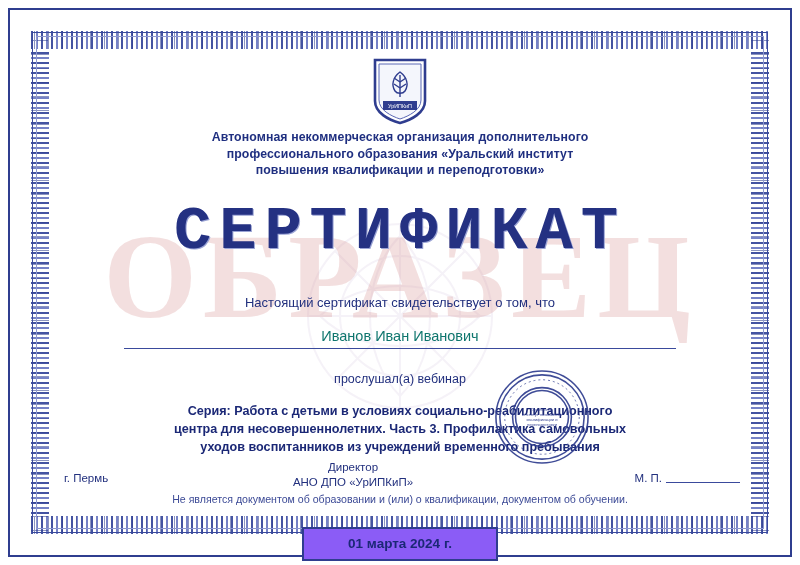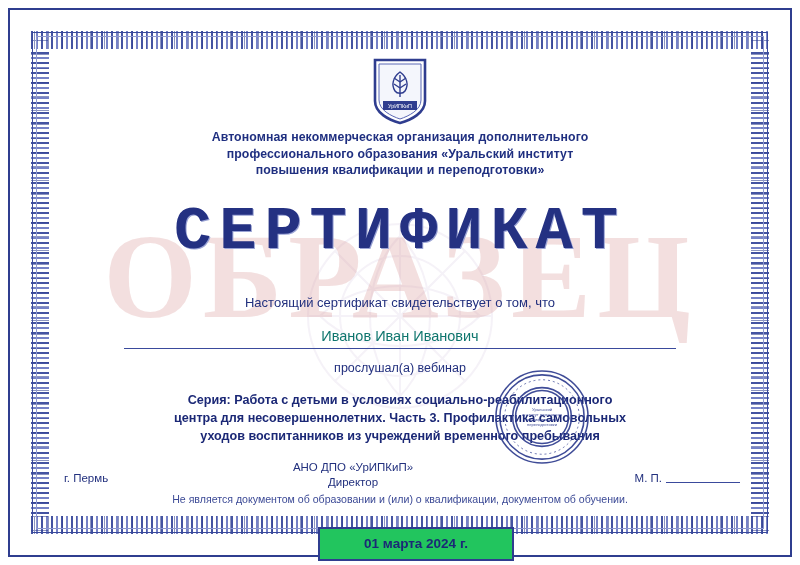--- a/index.html
+++ b/index.html
@@ -173,7 +173,7 @@
   }
 
   .action {
-    margin-top: 12px;
+    margin-top: 23px;
     font-size: 12.5px;
     color: #22307e;
   }

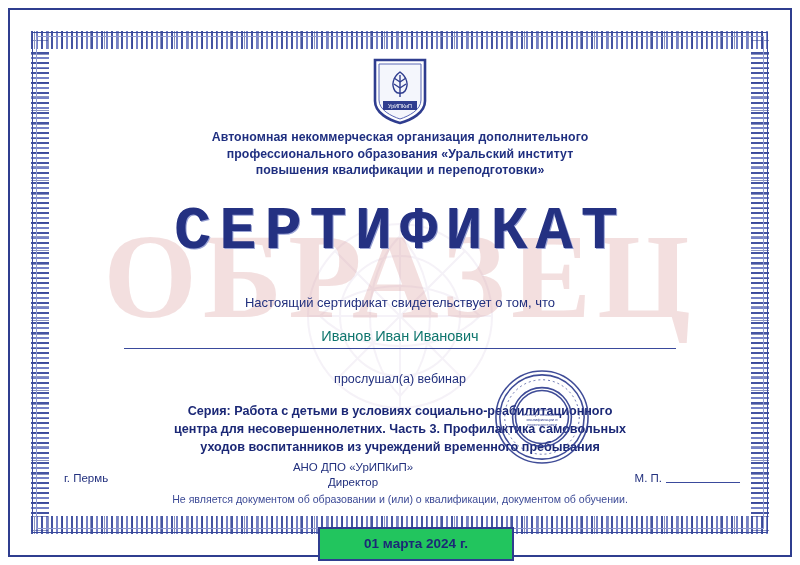--- a/index.html
+++ b/index.html
@@ -334,8 +334,8 @@
     <div class="sign-row">
       <div class="city">г. Пермь</div>
       <div class="director">
+        <div>Директор</div>
         <div>АНО ДПО «УрИПКиП»</div>
-        <div>Директор</div>
       </div>
       <div class="mp">
         <span>М. П.</span>

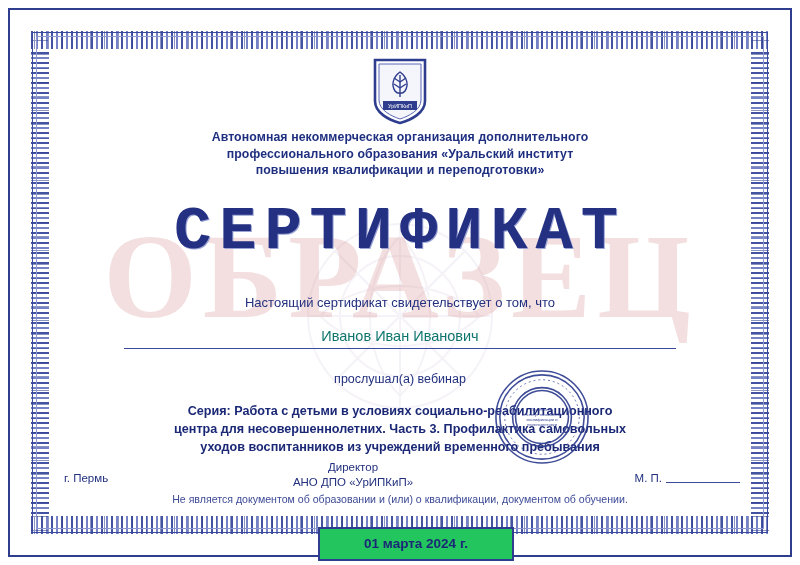--- a/index.html
+++ b/index.html
@@ -253,12 +253,11 @@
     min-width: 196px;
     padding: 7px 2px 8px;
     border: 2px solid #2f3d8f;
-    background: #22c55e;
+    background: #8b5cf6;
     font-size: 13.5px;
     font-weight: bold;
     color: #1b2876;
     box-sizing: border-box;
-    margin-left: 16px;
   }
 </style>
 </head>

